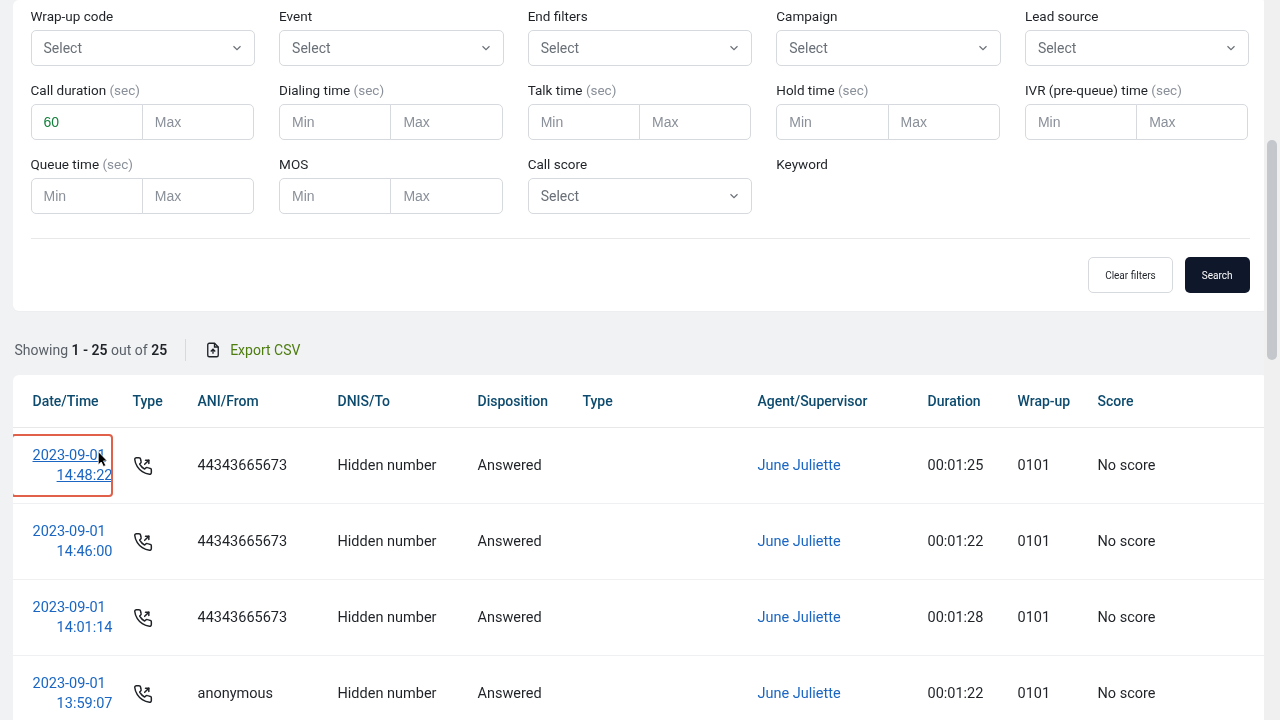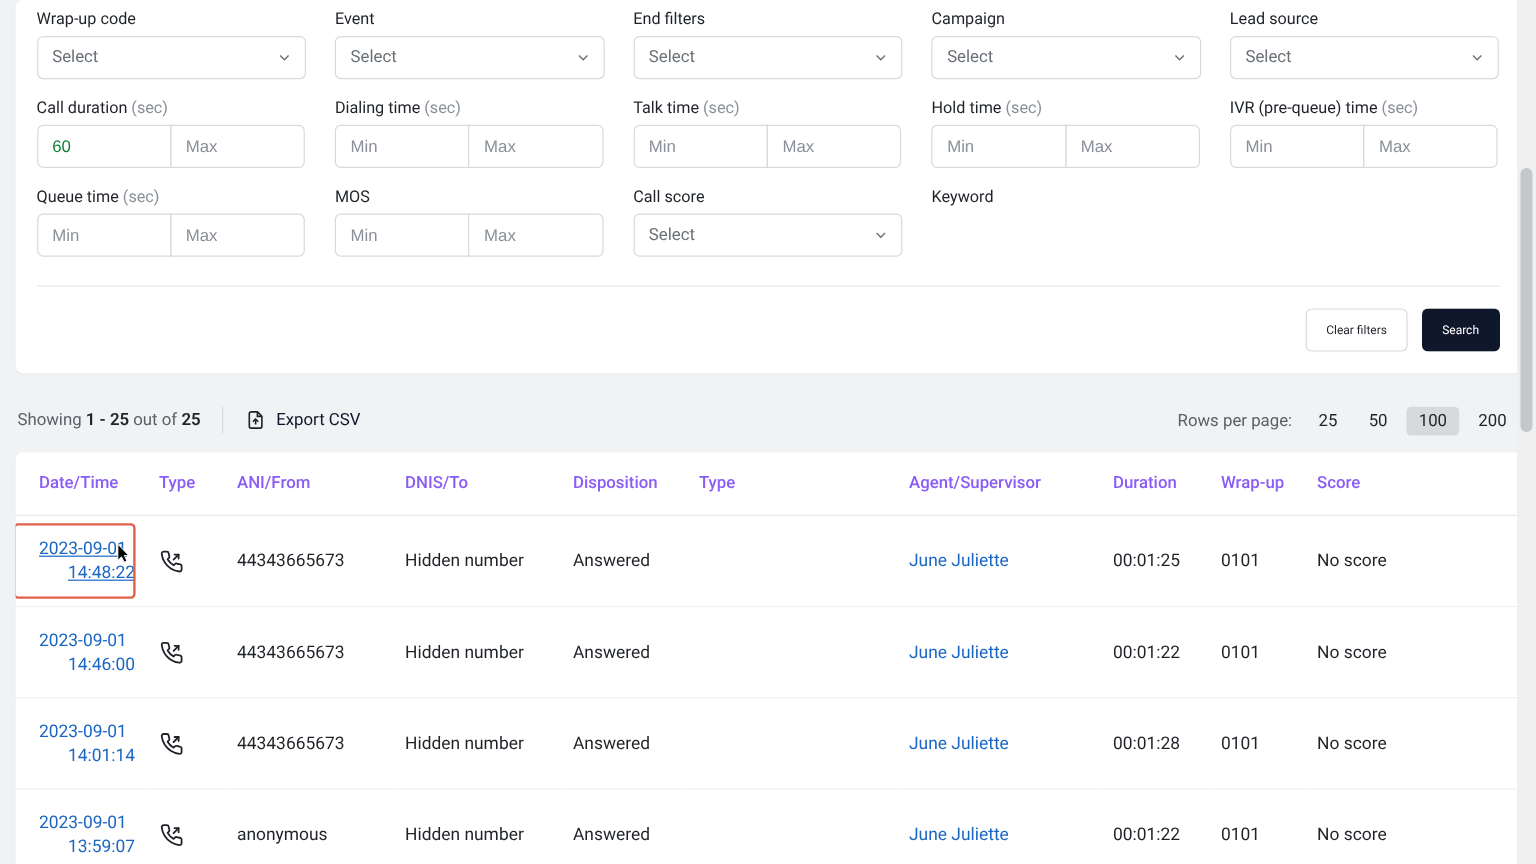--- a/index.html
+++ b/index.html
@@ -160,7 +160,7 @@
     display: flex;
     align-items: center;
     gap: 8px;
-    color: #0f172a;
+    color: #4d7c0f;
     cursor: pointer;
   }
   .results-right {

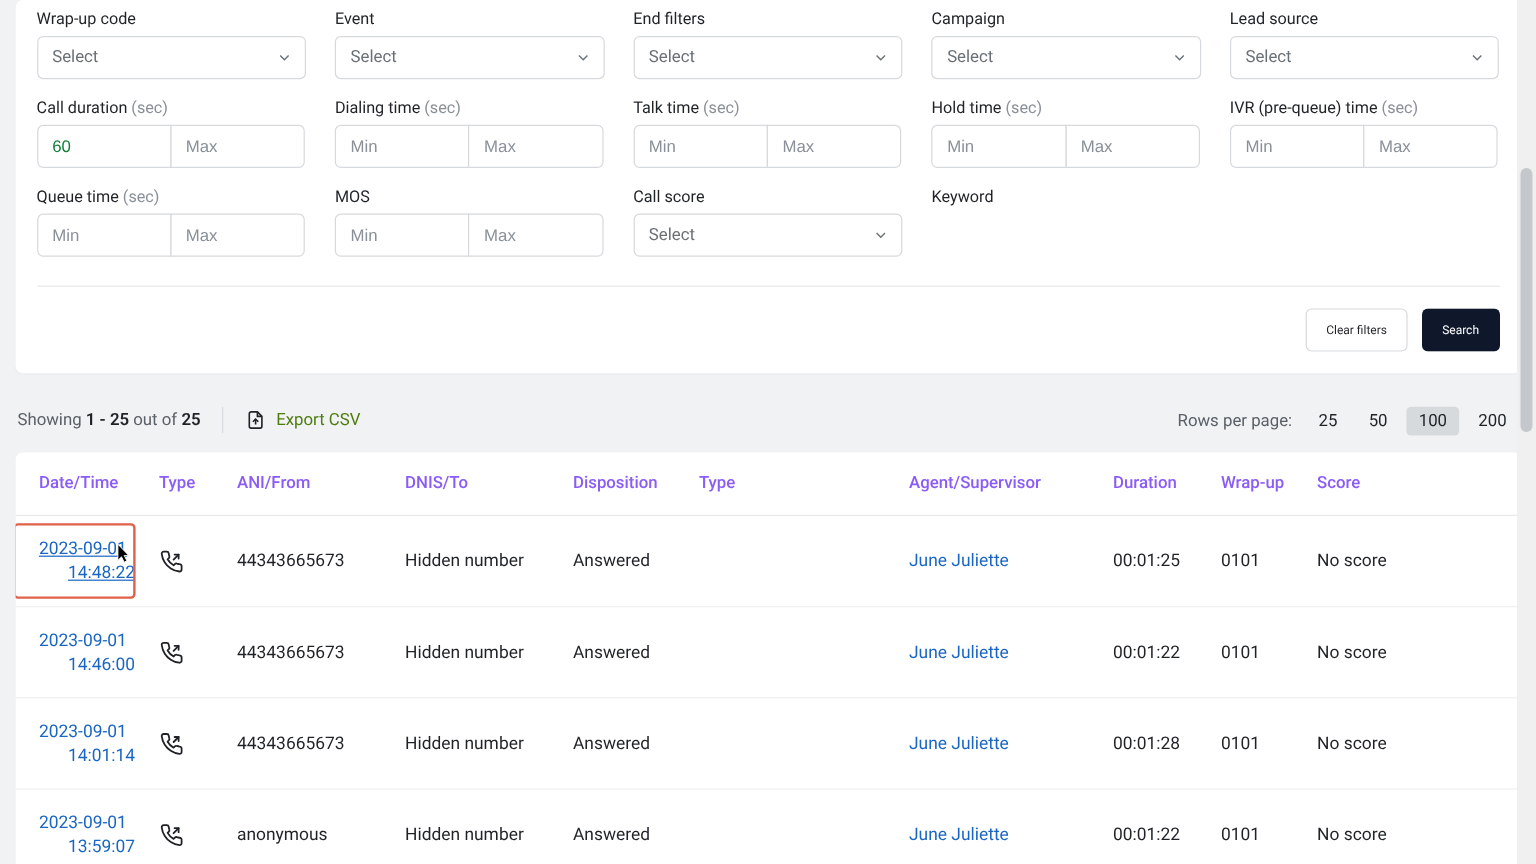--- a/index.html
+++ b/index.html
@@ -399,15 +399,6 @@
           </svg>
         <span>Export CSV</span>
       </span>
-    </div>
-    <div class="results-right">
-      <span>Rows per page:</span>
-      <div class="page-sizes" id="page-sizes">
-          <div class="size-opt">25</div>
-          <div class="size-opt">50</div>
-          <div class="size-opt active">100</div>
-          <div class="size-opt">200</div>
-        </div>
     </div>
   </div>
 

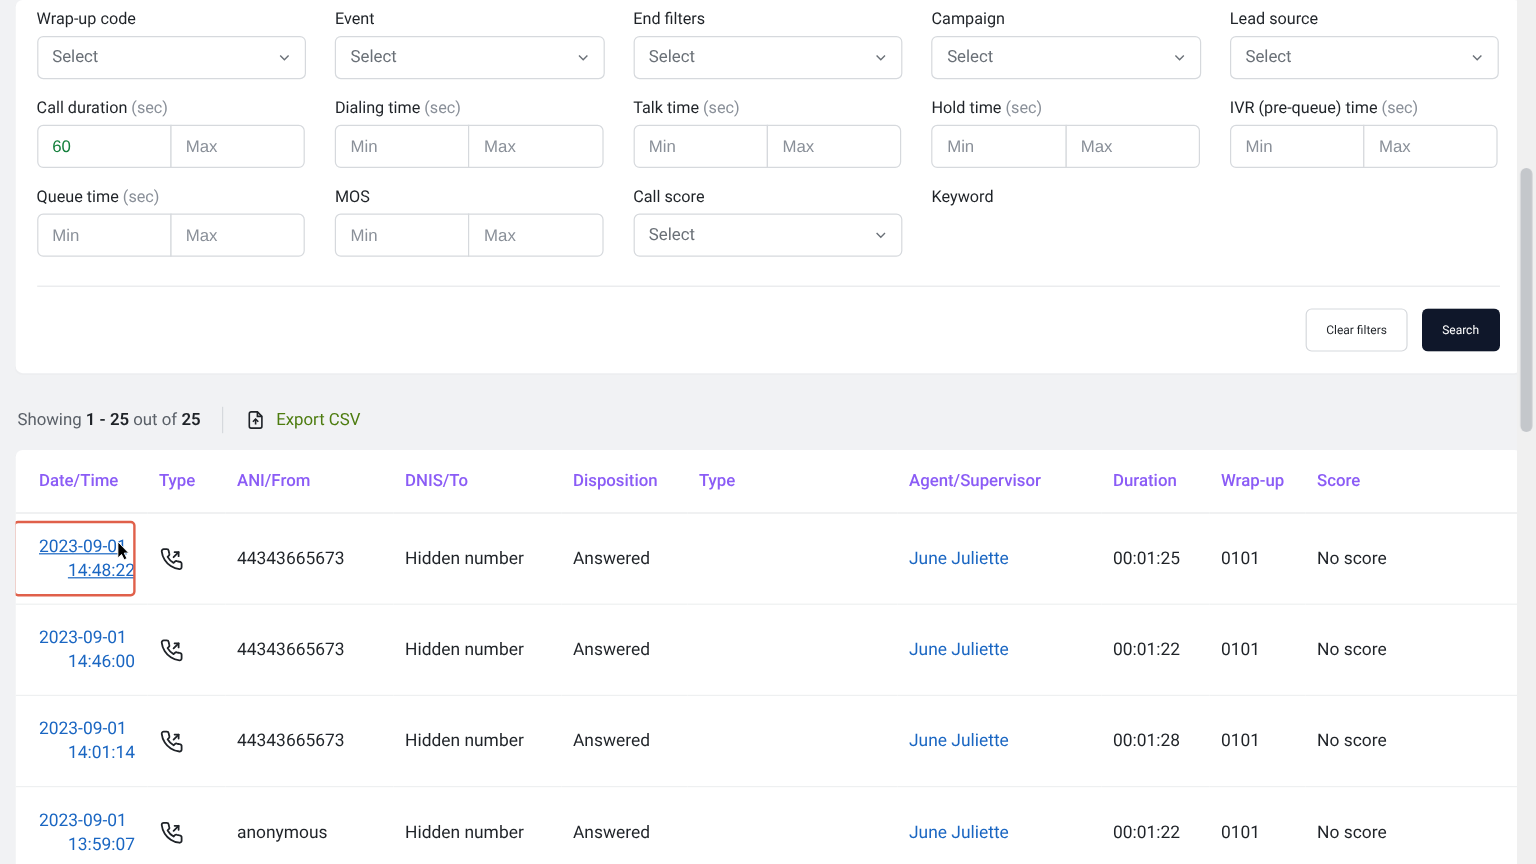--- a/index.html
+++ b/index.html
@@ -196,7 +196,7 @@
     text-align: left;
     font-weight: 500;
     font-size: 14px;
-    color: #8b5cf6;
+    color: #0c4a6e;
     padding: 18px 10px;
     border-bottom: 1px solid #e7e8ea;
   }

